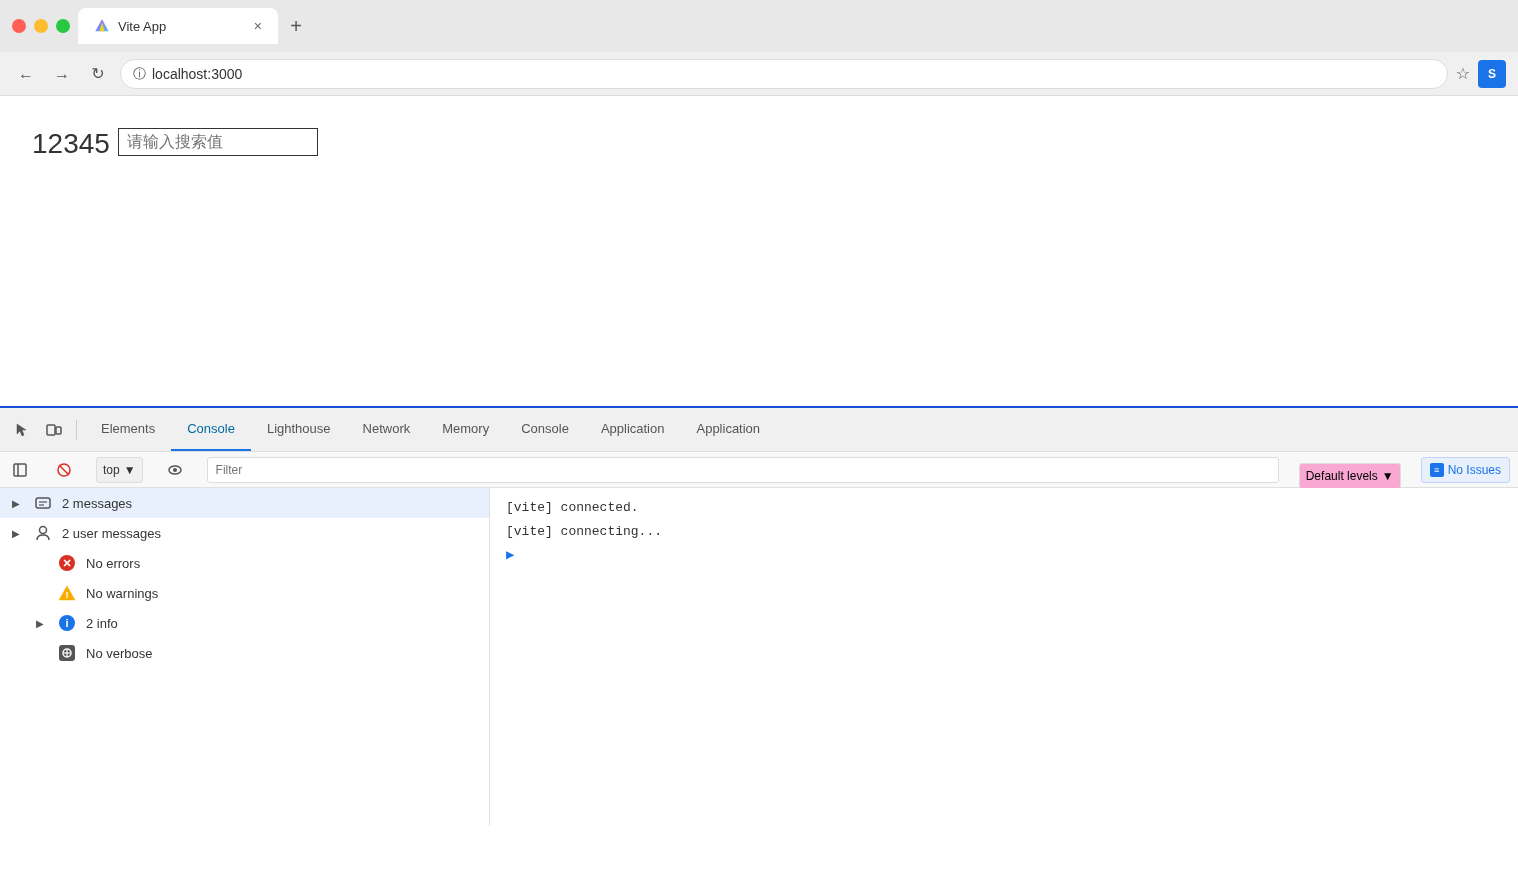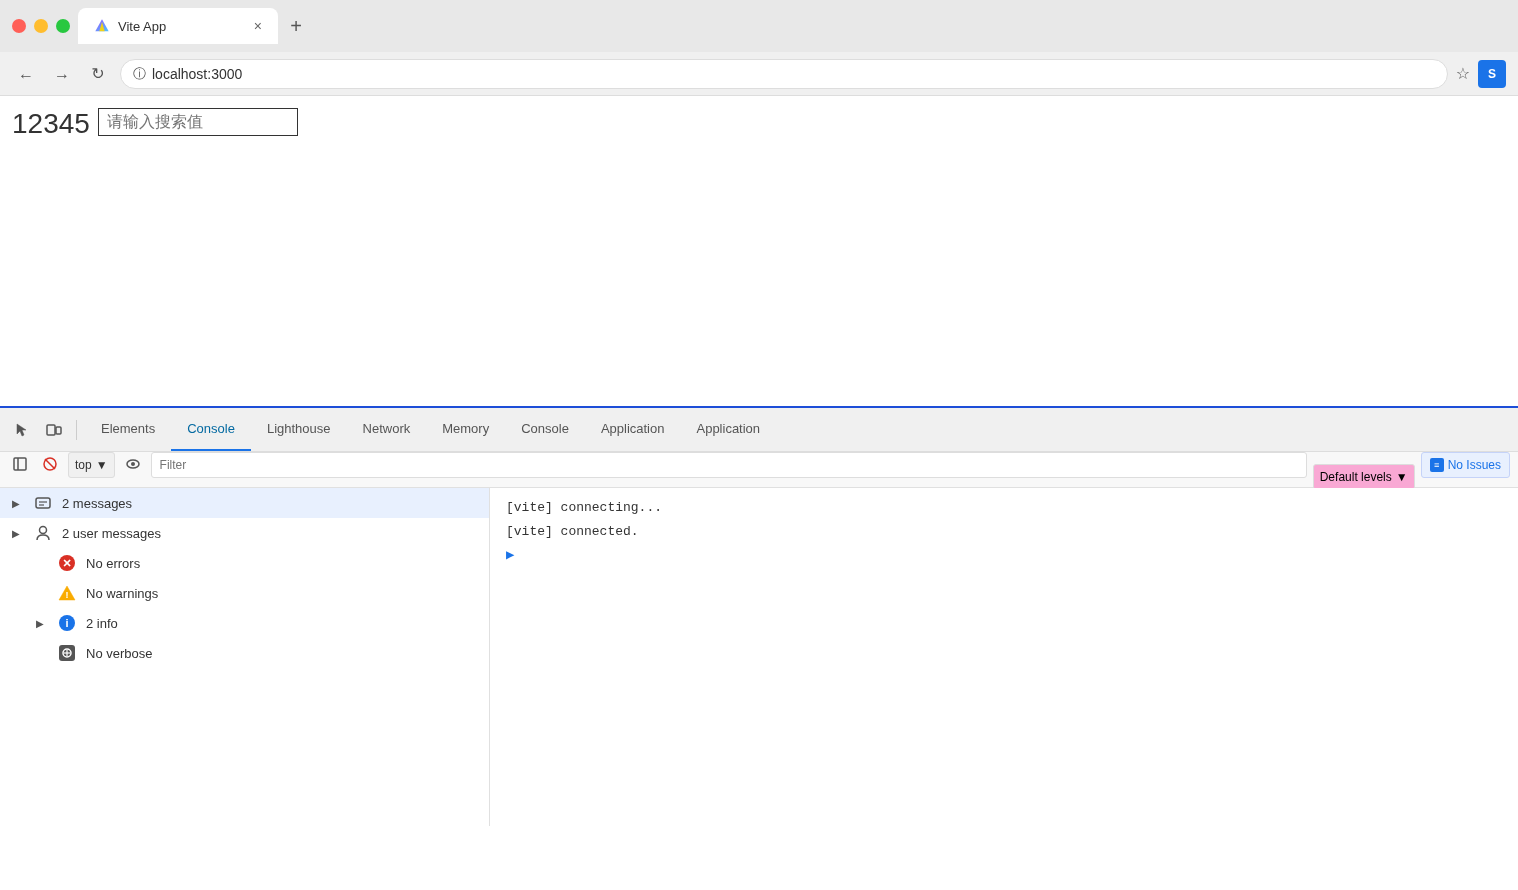--- a/index.html
+++ b/index.html
@@ -130,7 +130,7 @@
     .page-content {
       background: #fff;
       height: 310px;
-      padding: 12px;
+      padding: 32px;
       display: flex;
       align-items: flex-start;
       gap: 8px;

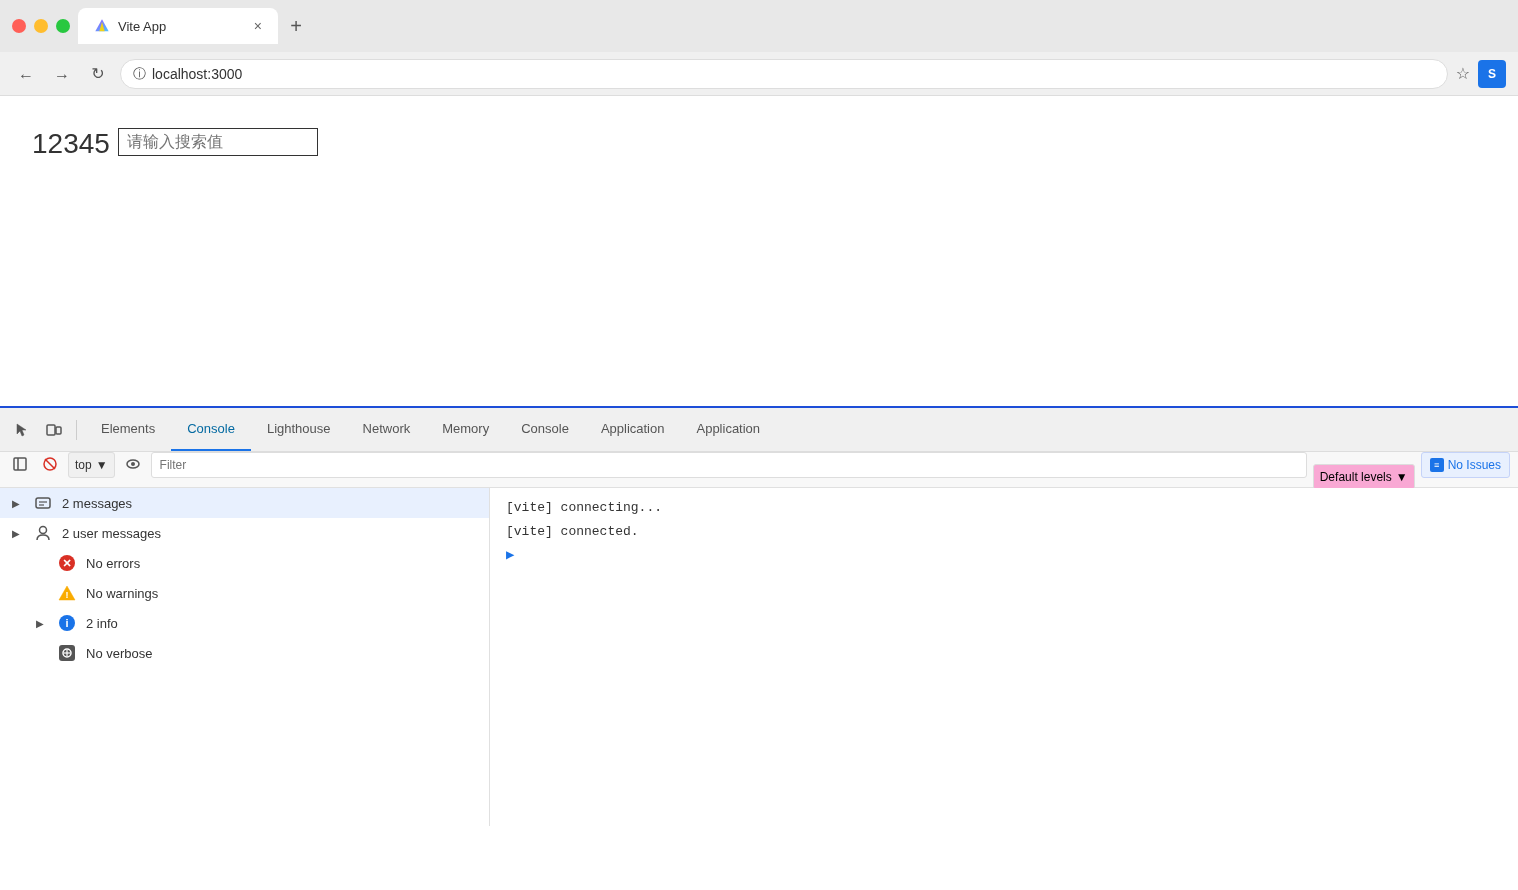--- a/index.html
+++ b/index.html
@@ -211,8 +211,9 @@
       background: #f8f8f8;
       height: 36px;
       display: flex;
+      align-items: center;
       padding: 0 8px;
-      gap: 6px;
+      gap: 20px;
       border-bottom: 1px solid #e0e0e0;
     }
     .cb-icon-btn {

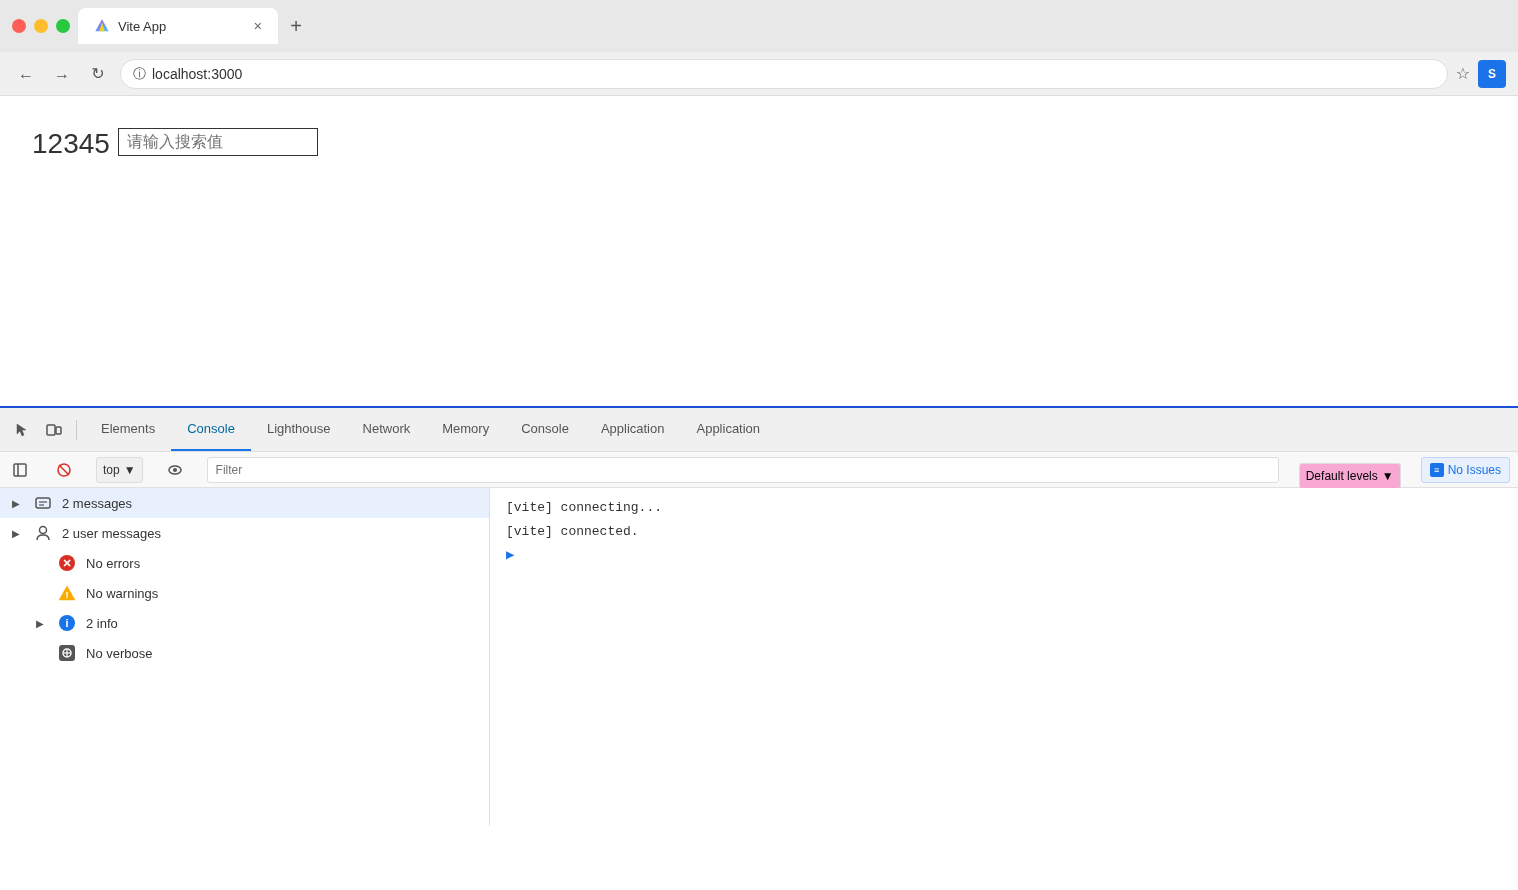--- a/index.html
+++ b/index.html
@@ -606,10 +606,10 @@
 
     <div class="right-panel">
       <div class="console-line">
+        <span>[vite] connected.</span>
+      </div>
+      <div class="console-line">
         <span>[vite] connecting...</span>
-      </div>
-      <div class="console-line">
-        <span>[vite] connected.</span>
       </div>
       <div class="console-line">
         <span class="console-prompt">▶</span>

